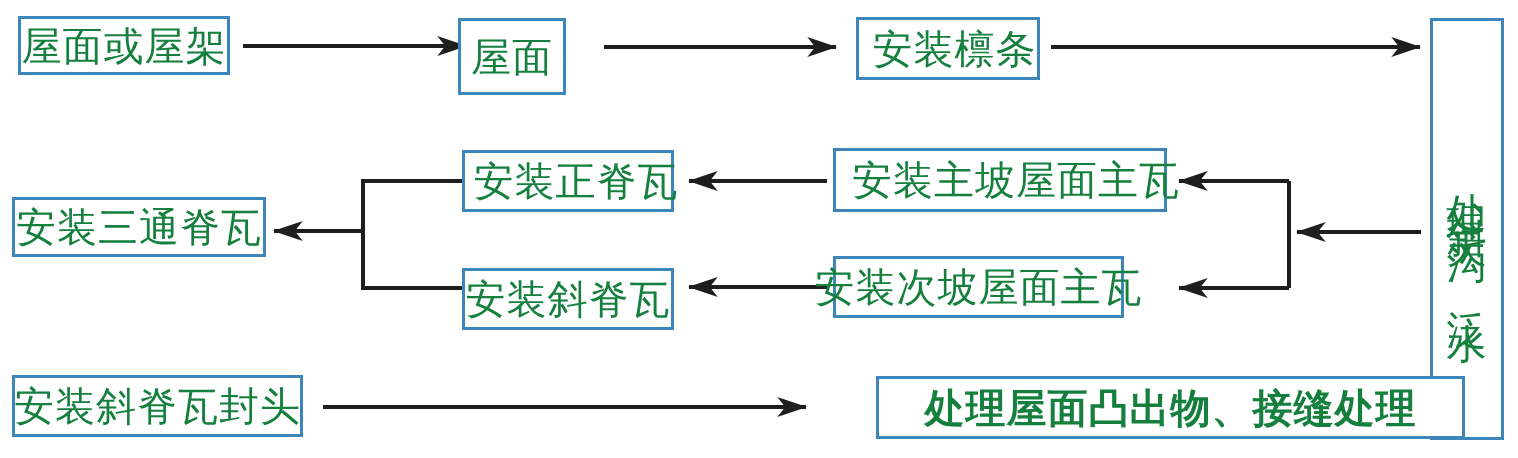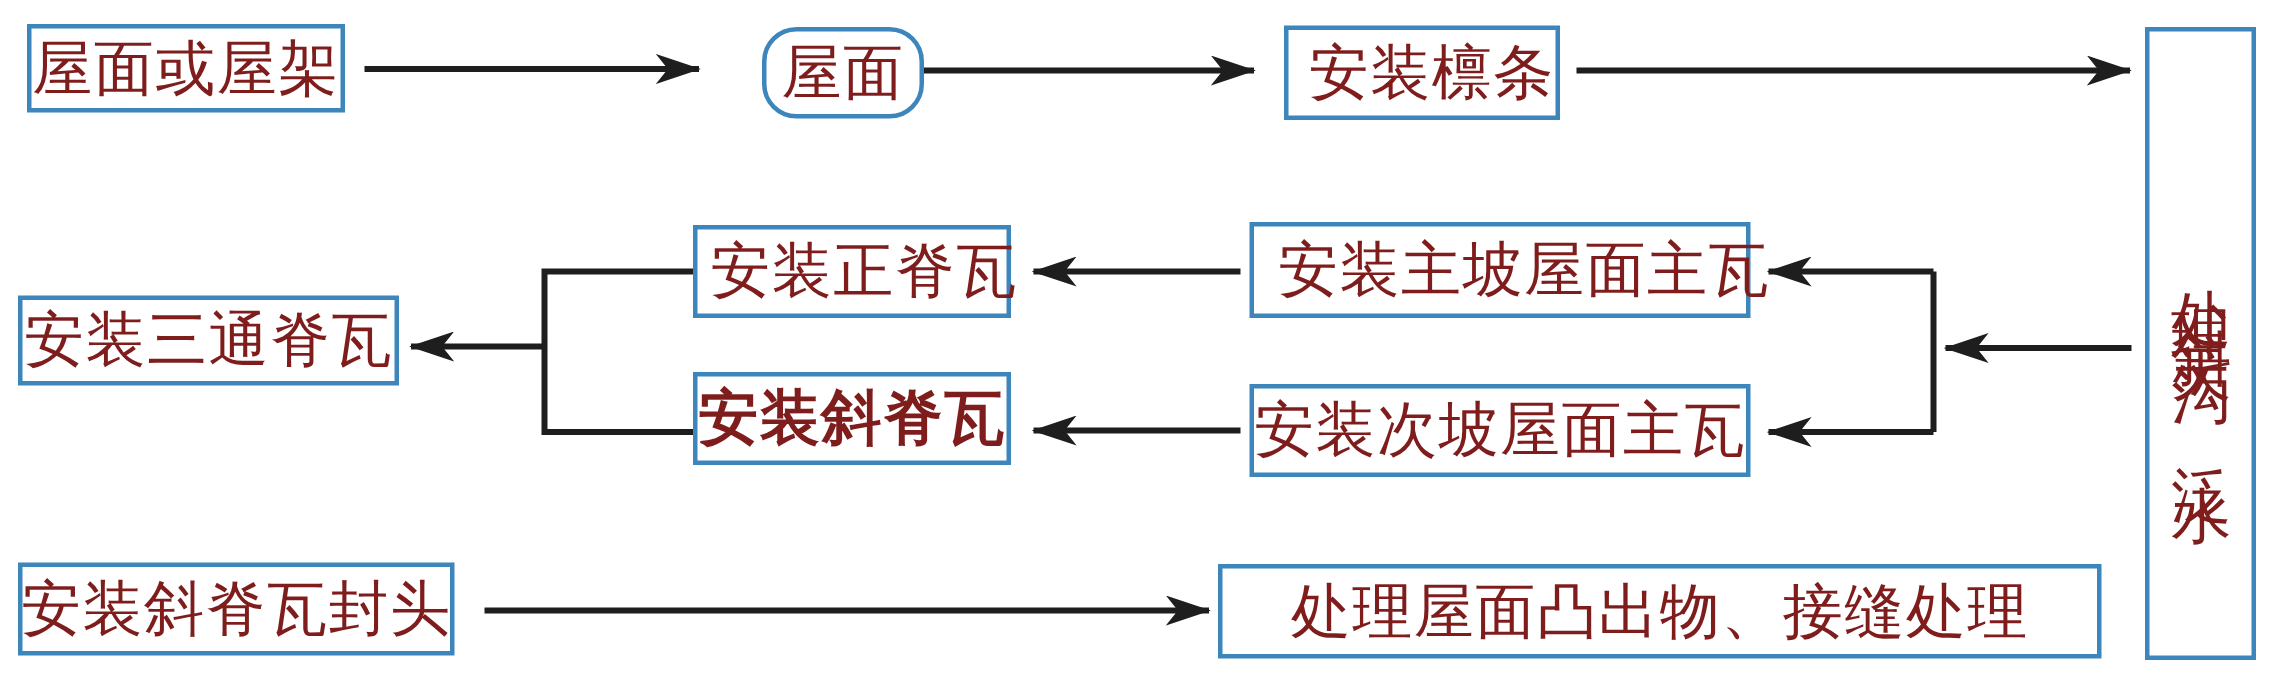--- a/index.html
+++ b/index.html
@@ -26,7 +26,7 @@
     position: absolute;
     box-sizing: border-box;
     border: 3px solid #3d86bc;
-    color: #7f1d1d;
+    color: #15803d;
     background: #ffffff;
     display: flex;
     align-items: center;

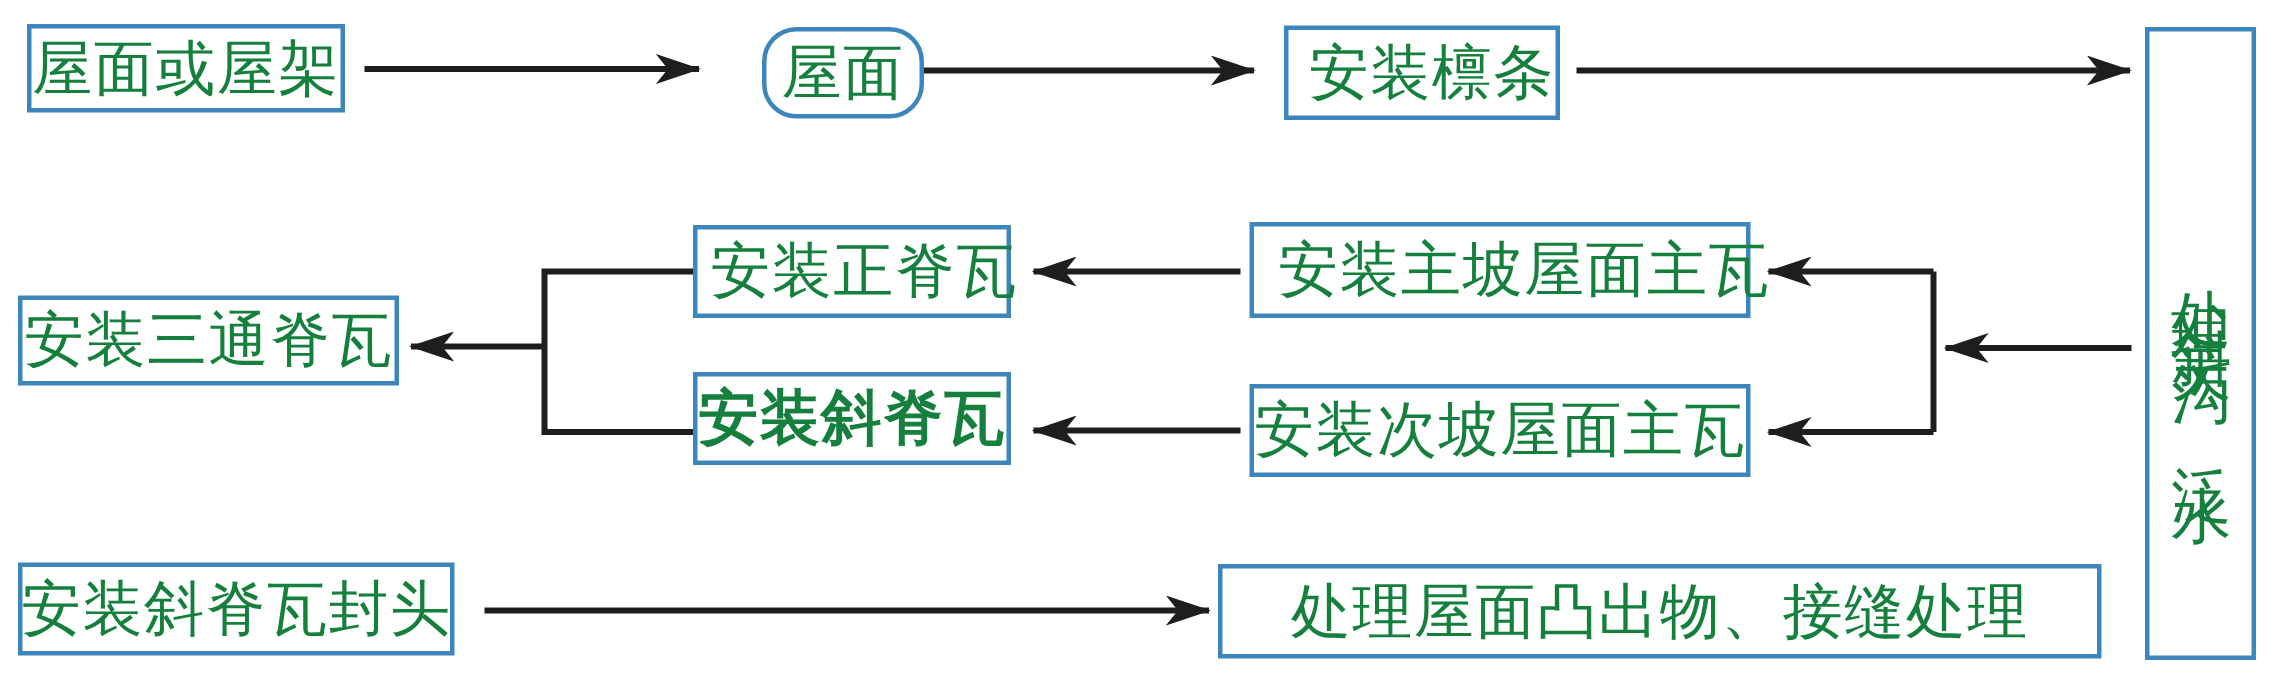--- a/index.html
+++ b/index.html
@@ -45,7 +45,7 @@
   }
   
   .n-roof-truss        { left: 18px;   top: 16px;  width: 212px; height: 59px; }
-  .n-roof              { left: 508px;  top: 18px;  width: 108px; height: 61px; border-radius: 23px; }
+  .n-roof              { left: 458px;  top: 18px;  width: 108px; height: 77px; }
   .n-purlins           { left: 856px;  top: 17px;  width: 184px; height: 63px; padding-left: 13px; }
   .n-valley            { left: 1430px; top: 18px;  width: 74px;  height: 422px; }
   .n-main-slope        { left: 833px;  top: 148px; width: 334px; height: 64px; padding-left: 32px; }

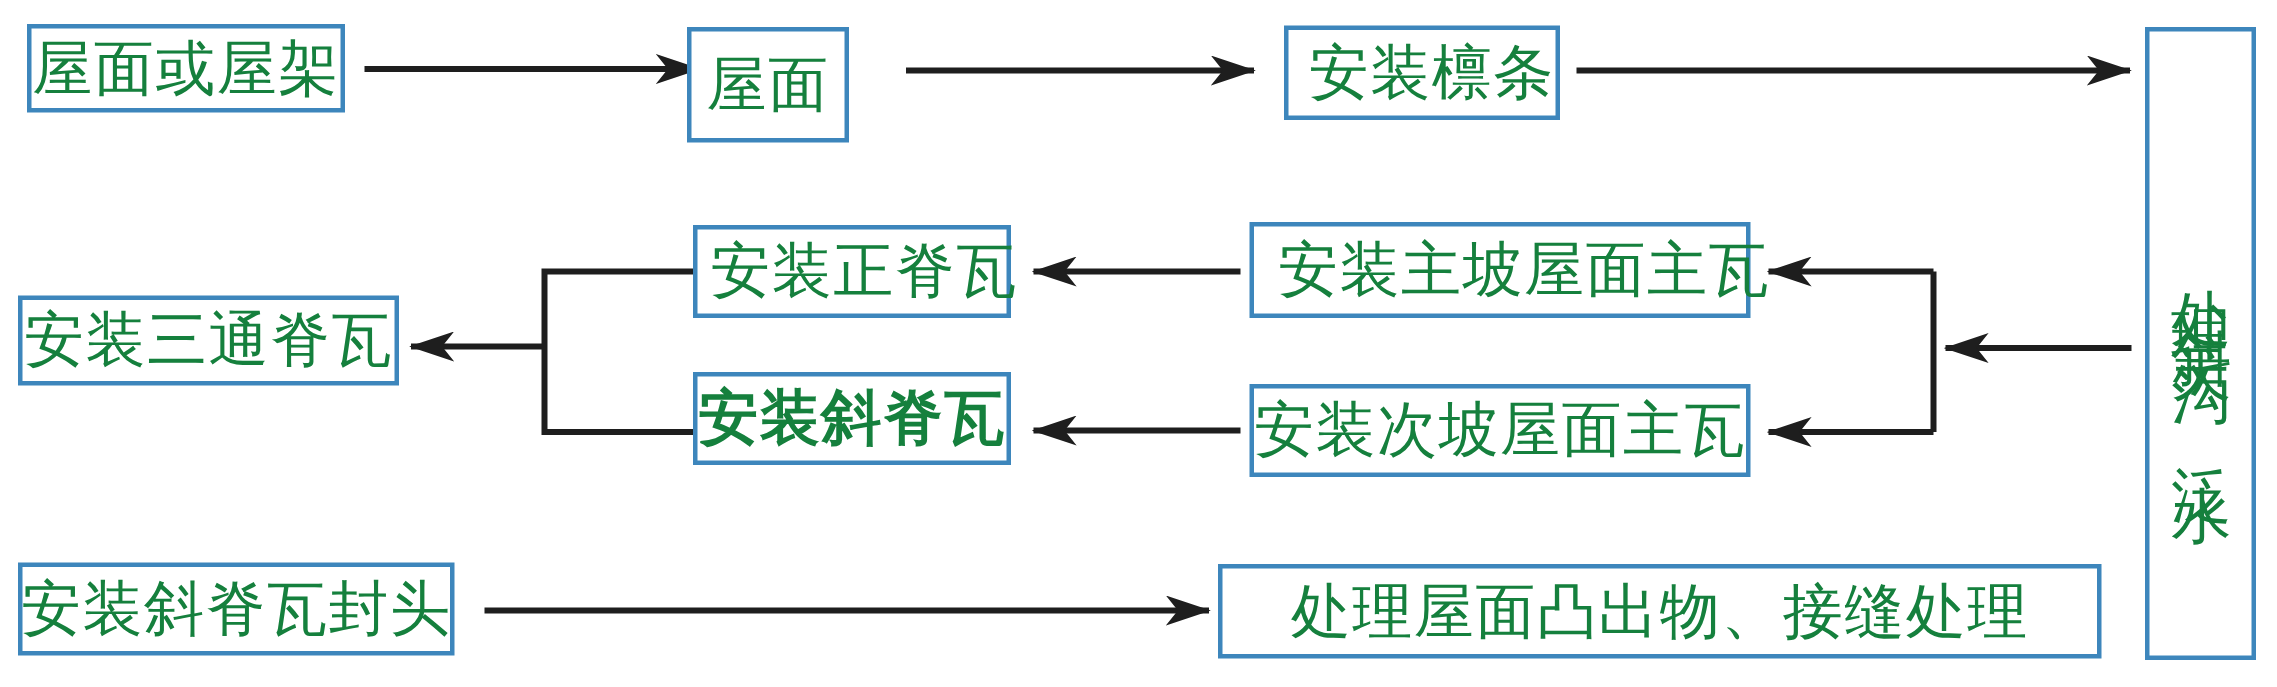--- a/index.html
+++ b/index.html
@@ -51,7 +51,7 @@
   .n-main-slope        { left: 833px;  top: 148px; width: 334px; height: 64px; padding-left: 32px; }
   .n-sec-slope         { left: 833px;  top: 256px; width: 334px; height: 62px; }
   .n-main-ridge        { left: 462px;  top: 150px; width: 212px; height: 62px; padding-left: 16px; }
-  .n-hip-ridge         { left: 462px;  top: 248px; width: 212px; height: 62px; font-weight: bold; }
+  .n-hip-ridge         { left: 462px;  top: 268px; width: 212px; height: 62px; }
   .n-tee-ridge         { left: 12px;   top: 197px; width: 254px; height: 60px; }
   .n-end-cap           { left: 12px;   top: 375px; width: 291px; height: 62px; }
   .n-protrusions       { left: 812px;  top: 376px; width: 589px; height: 63px; }

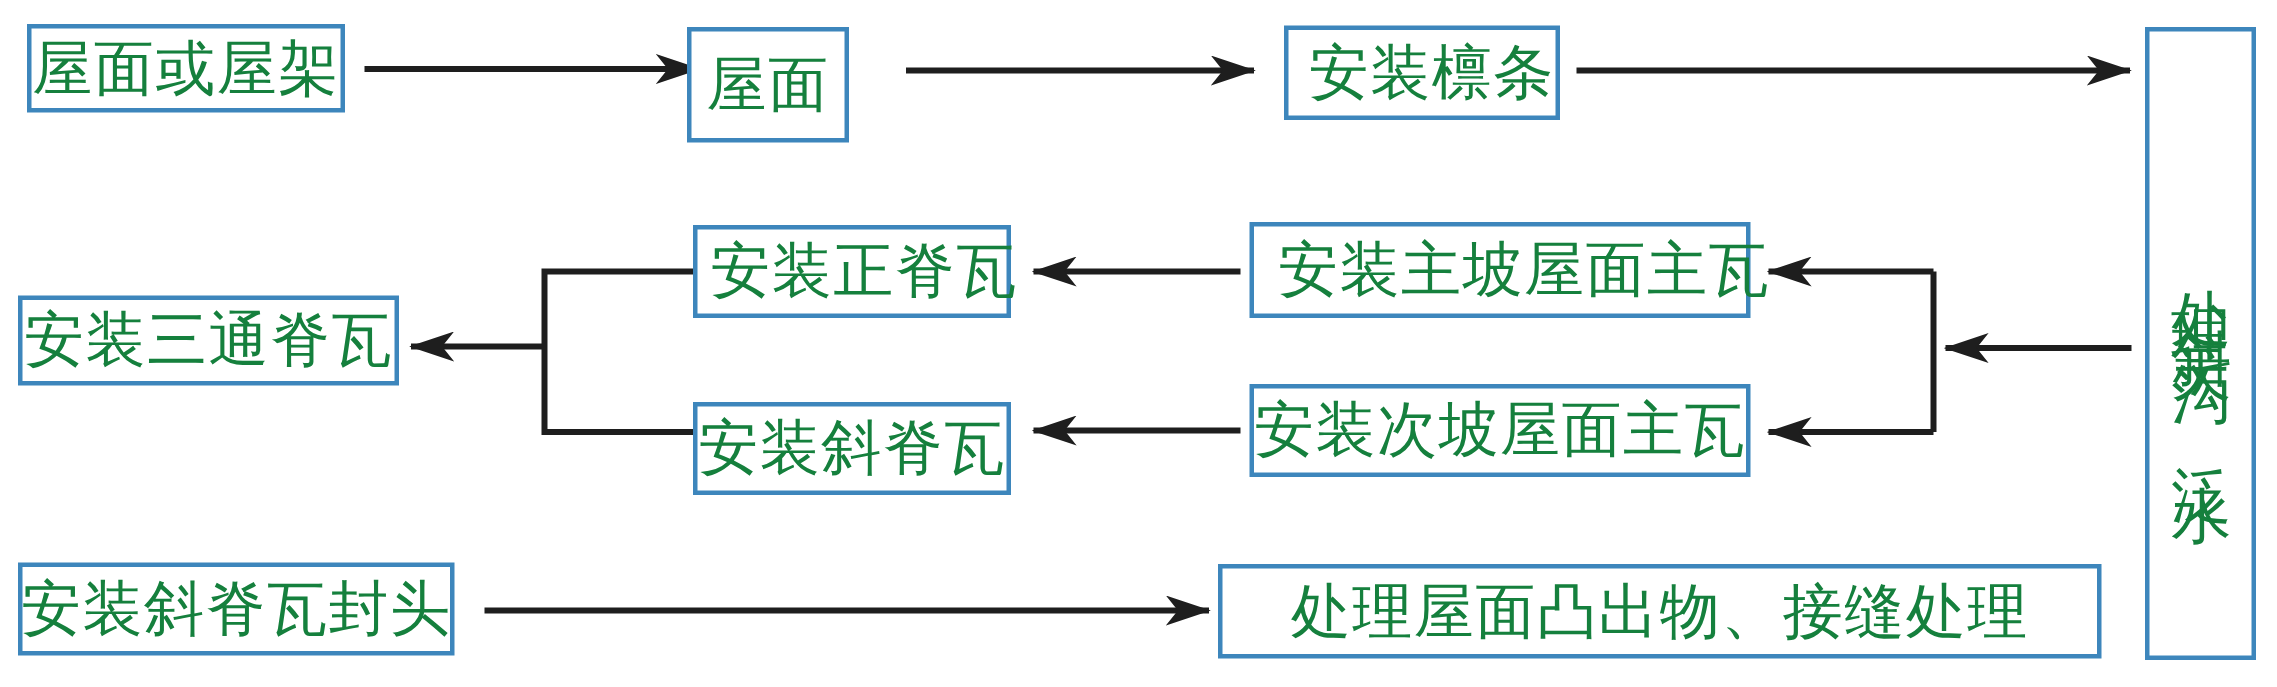--- a/index.html
+++ b/index.html
@@ -49,7 +49,7 @@
   .n-purlins           { left: 856px;  top: 17px;  width: 184px; height: 63px; padding-left: 13px; }
   .n-valley            { left: 1430px; top: 18px;  width: 74px;  height: 422px; }
   .n-main-slope        { left: 833px;  top: 148px; width: 334px; height: 64px; padding-left: 32px; }
-  .n-sec-slope         { left: 833px;  top: 256px; width: 334px; height: 62px; }
+  .n-sec-slope         { left: 833px;  top: 256px; width: 291px; height: 62px; }
   .n-main-ridge        { left: 462px;  top: 150px; width: 212px; height: 62px; padding-left: 16px; }
   .n-hip-ridge         { left: 462px;  top: 268px; width: 212px; height: 62px; }
   .n-tee-ridge         { left: 12px;   top: 197px; width: 254px; height: 60px; }

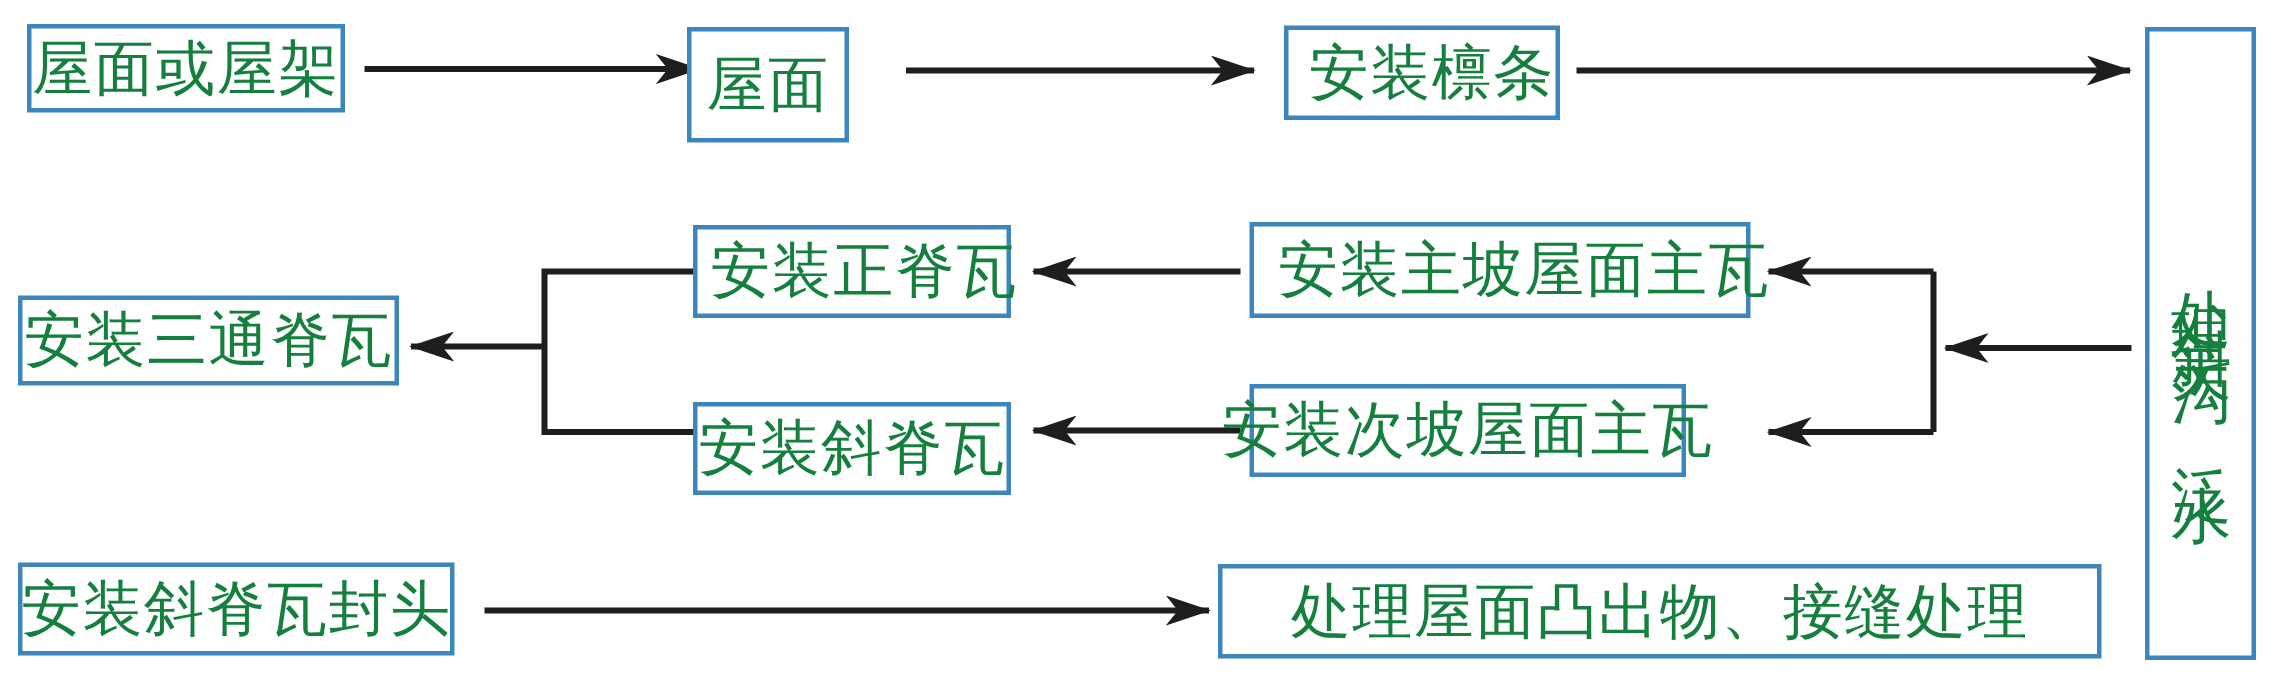--- a/index.html
+++ b/index.html
@@ -54,7 +54,7 @@
   .n-hip-ridge         { left: 462px;  top: 268px; width: 212px; height: 62px; }
   .n-tee-ridge         { left: 12px;   top: 197px; width: 254px; height: 60px; }
   .n-end-cap           { left: 12px;   top: 375px; width: 291px; height: 62px; }
-  .n-protrusions       { left: 812px;  top: 376px; width: 589px; height: 63px; }
+  .n-protrusions       { left: 876px;  top: 376px; width: 589px; height: 63px; font-weight: bold; }
 </style>
 </head>
 <body>

